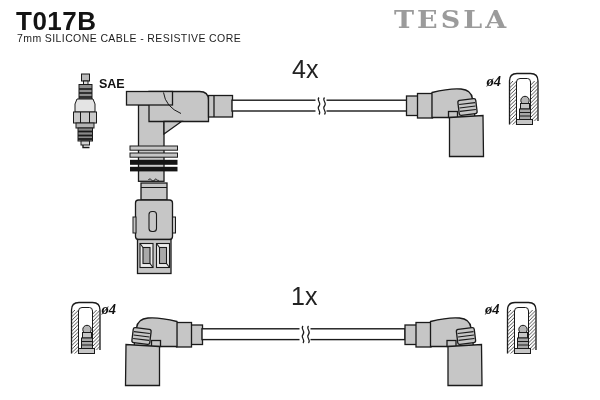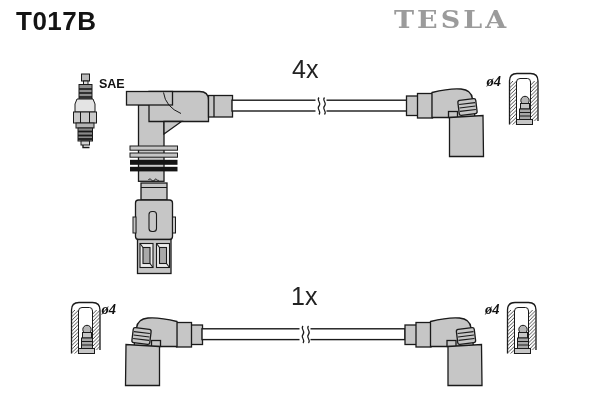--- a/index.html
+++ b/index.html
@@ -23,6 +23,7 @@
 <div id="stage">
 
   <div class="part-number">T017B</div>
+  <div class="subtitle">7mm SILICONE CABLE - RESISTIVE CORE</div>
   <div class="brand">TESLA</div>
 
   <svg width="600" height="400" viewBox="0 0 600 400">

